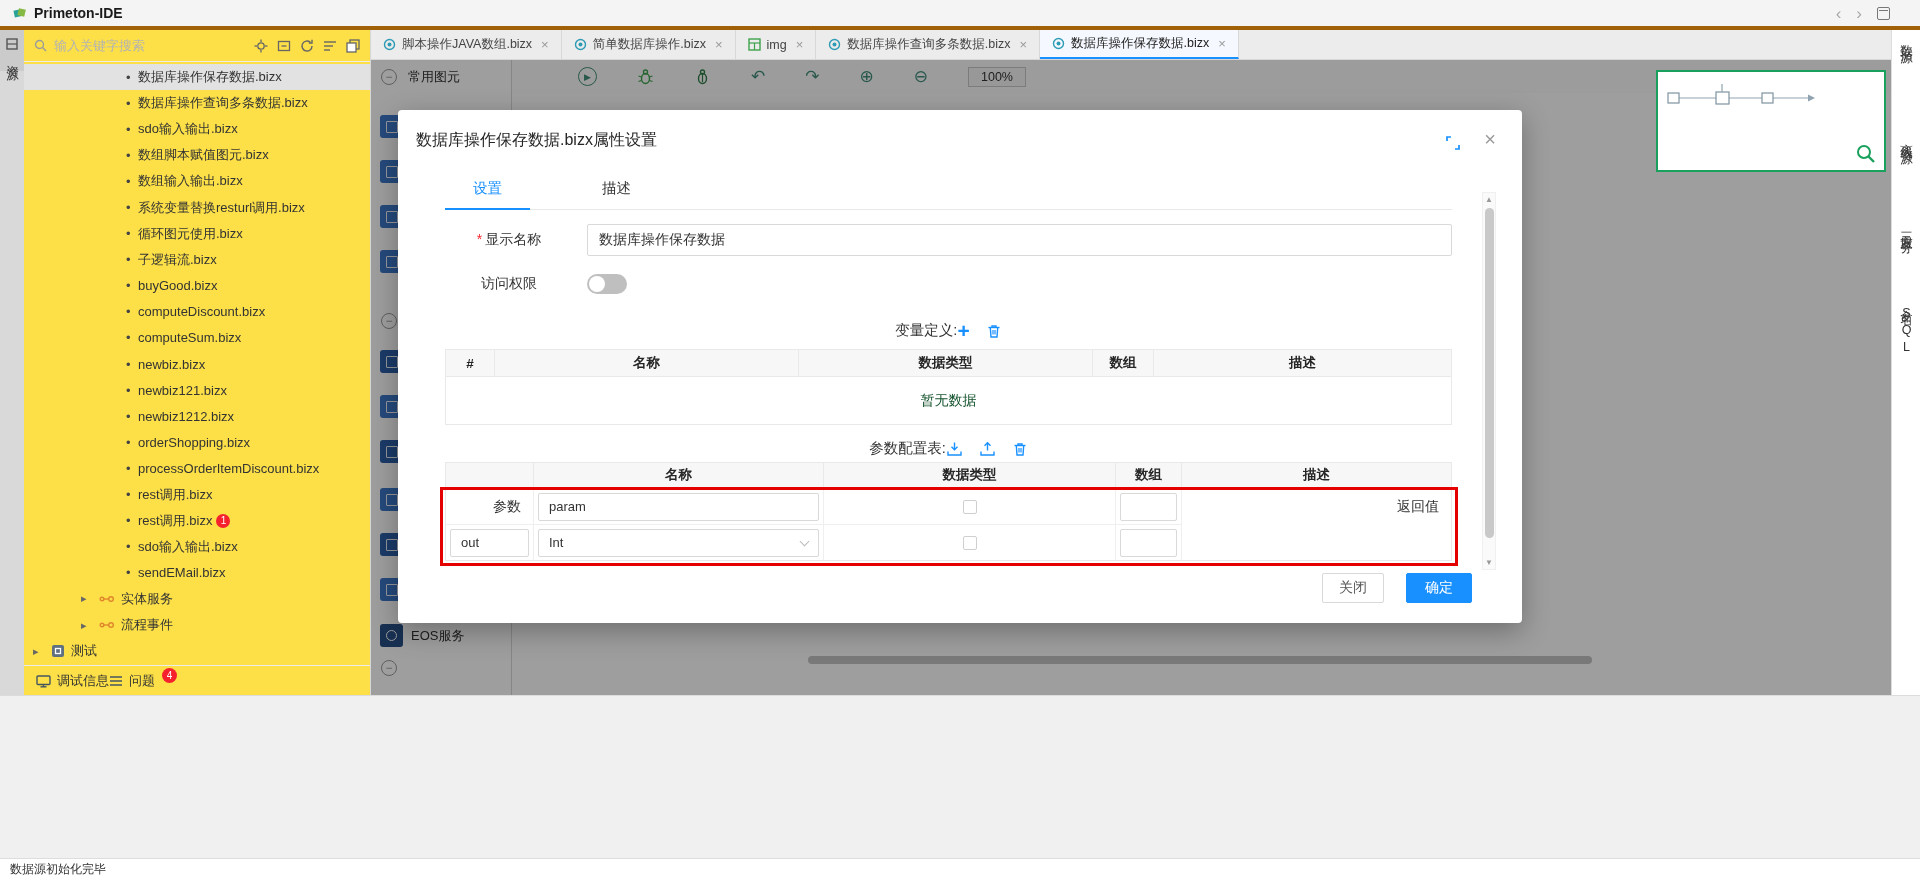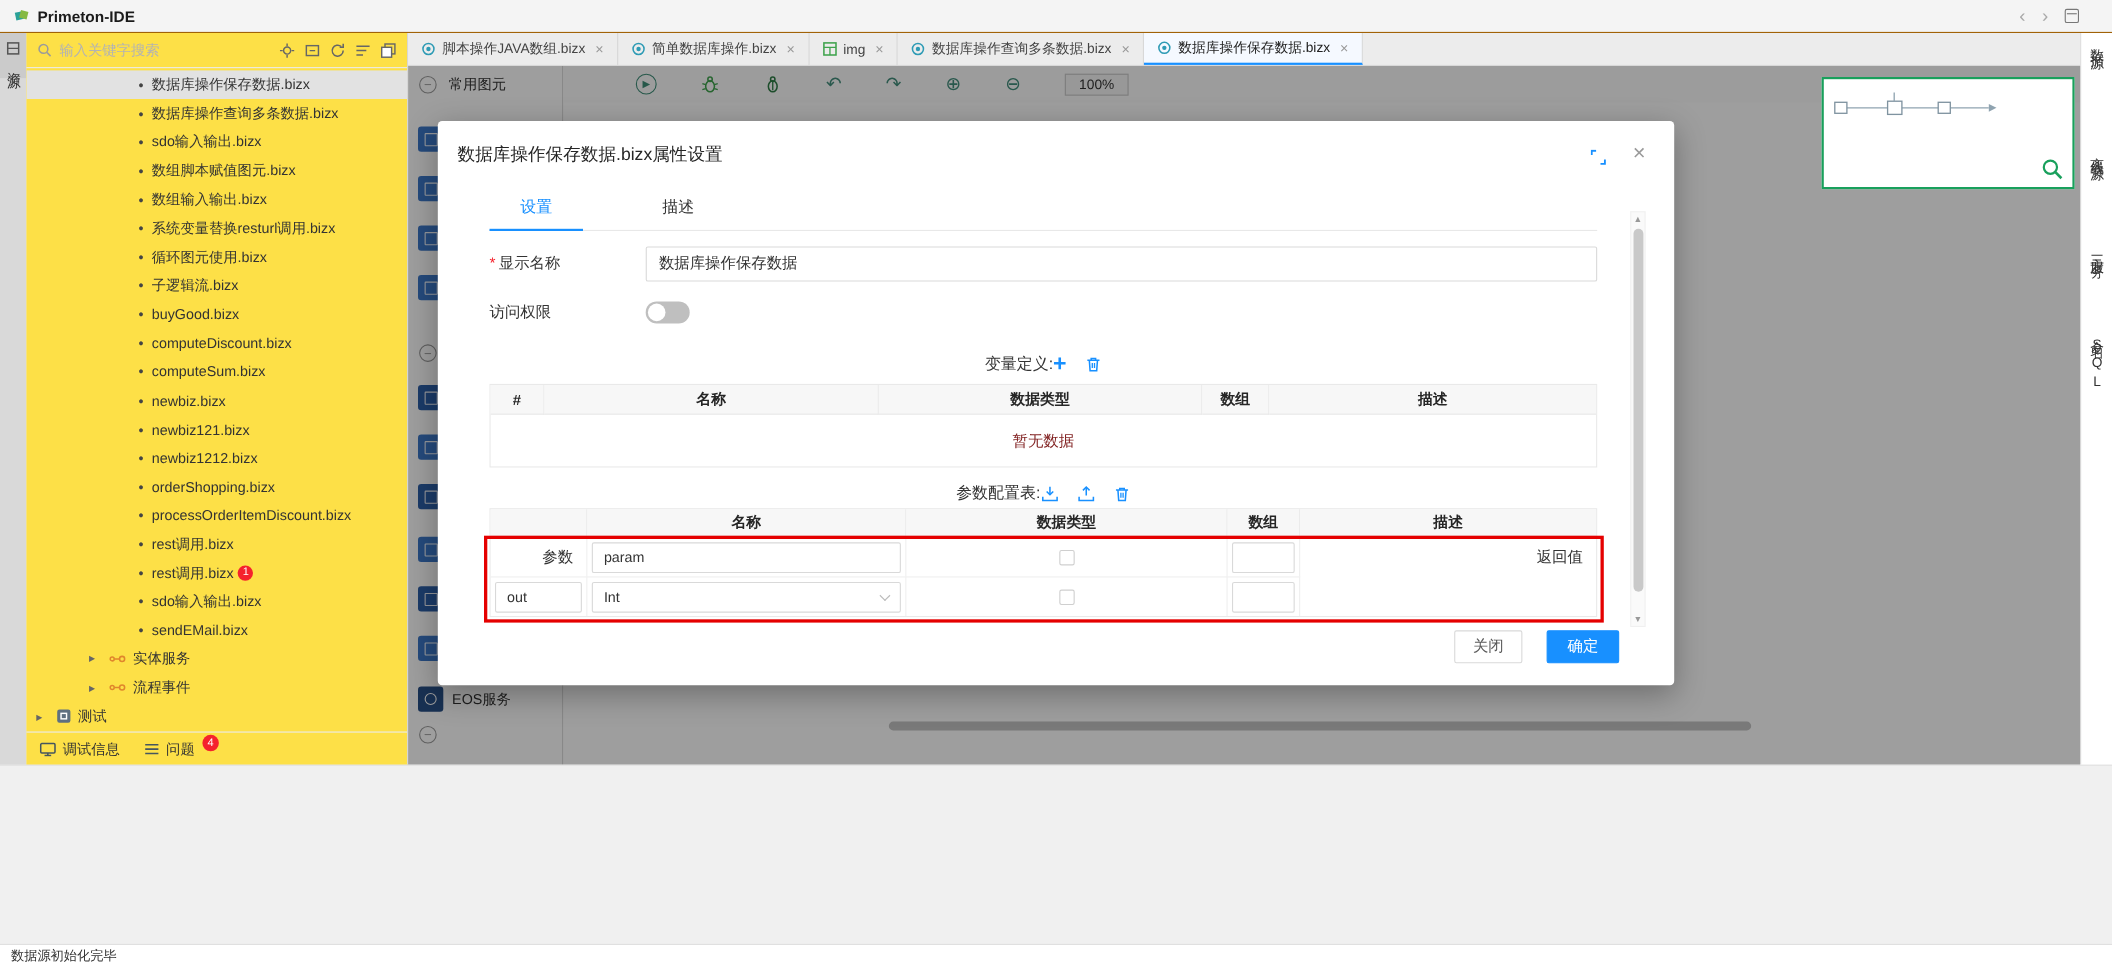--- a/index.html
+++ b/index.html
@@ -8,7 +8,7 @@
   svg { display:block; }
 
   
-  .titlebar { height:30px; background:#f4f4f4; border-bottom:1px solid #a16207; display:flex; align-items:center; padding:0 12px; }
+  .titlebar { height:30px; background:#f4f4f4; border-bottom:4px solid #a16207; display:flex; align-items:center; padding:0 12px; }
   .titlebar .logo { margin-right:7px; }
   .titlebar .app-title { font-weight:bold; font-size:14px; color:#1a1a1a; }
   .titlebar-right { margin-left:auto; display:flex; align-items:center; gap:15px; margin-right:18px; }

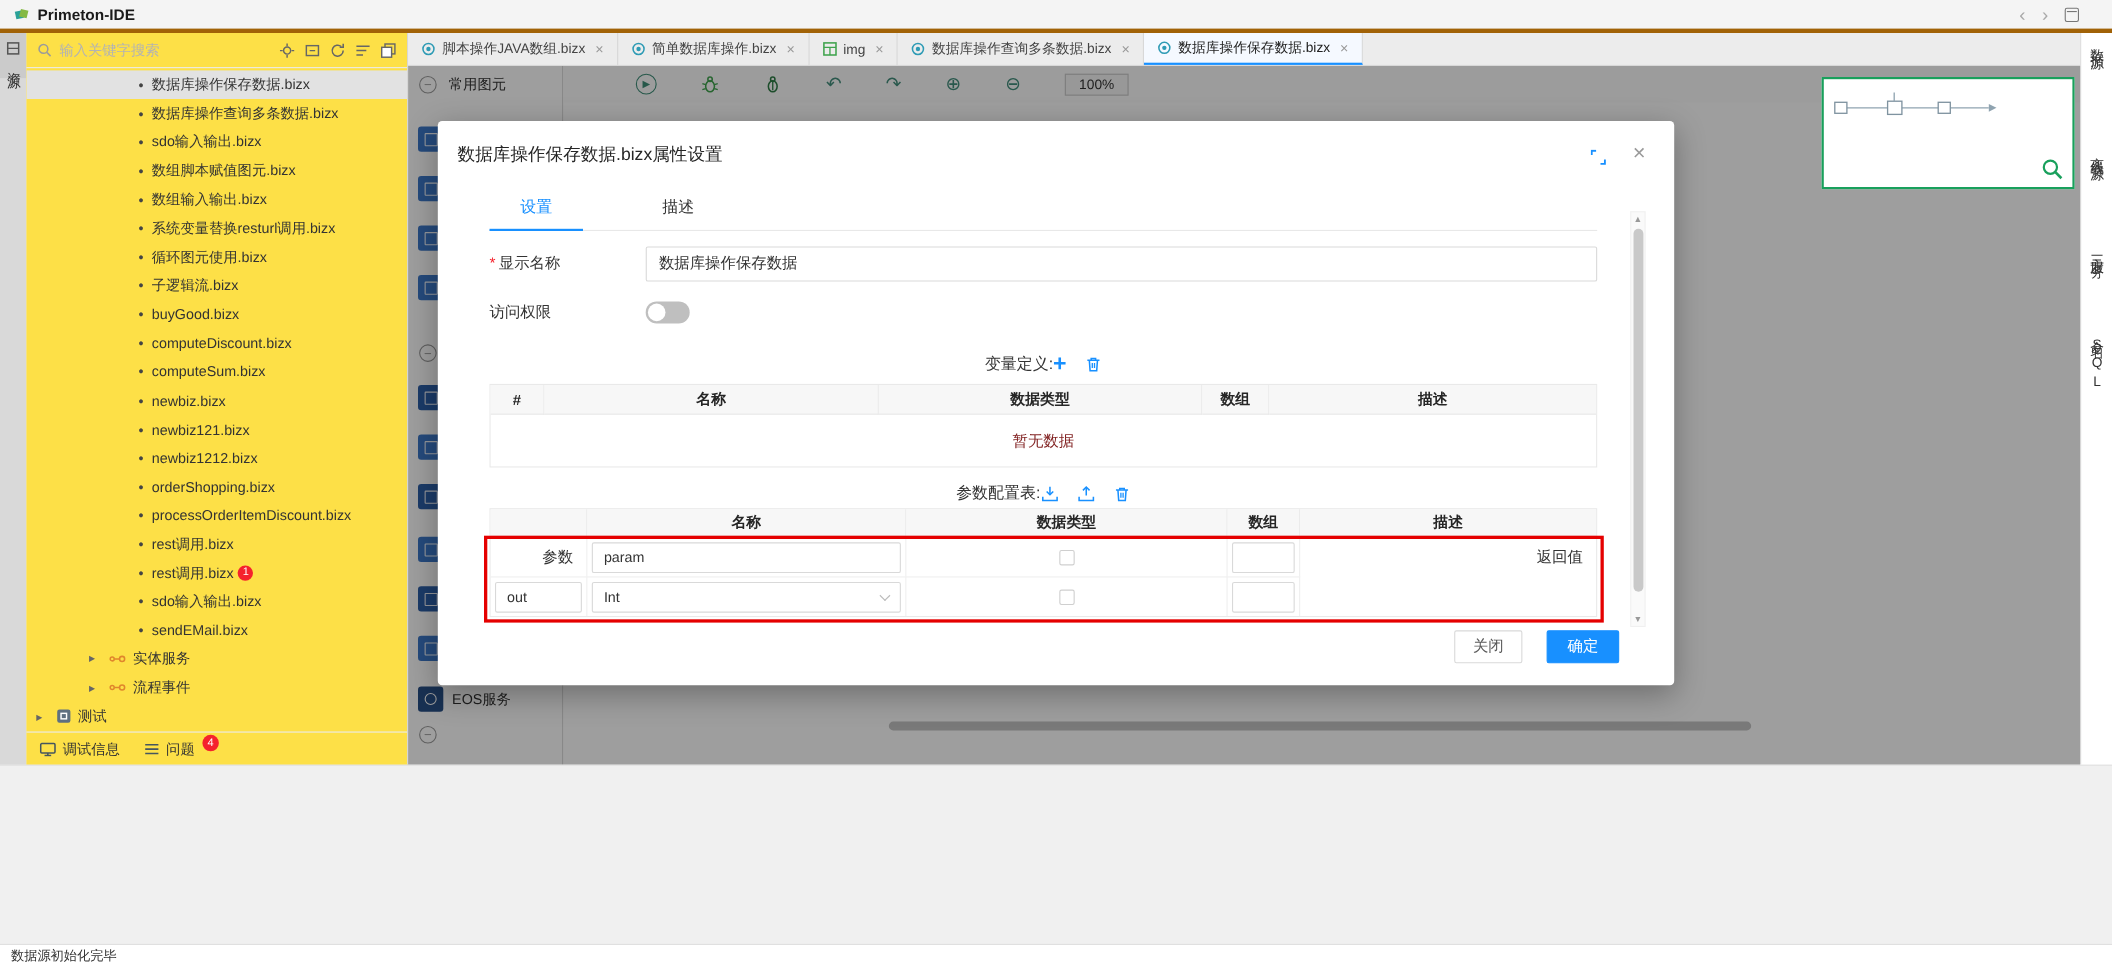--- a/index.html
+++ b/index.html
@@ -91,7 +91,7 @@
   .mtab.active { color:#1890ff; border-bottom:2px solid #1890ff; margin-bottom:-1px; }
   .form-row { display:flex; align-items:center; margin-top:14px; }
   .form-row.second { margin-top:16px; height:24px; }
-  .form-label { width:128px; text-align:left; font-size:14px; color:#333; flex-shrink:0; margin-right:14px; }
+  .form-label { width:128px; text-align:center; font-size:14px; color:#333; flex-shrink:0; margin-right:14px; }
   .req { color:#f5222d; margin-right:3px; }
   .display-input { flex:1; height:32px; border:1px solid #d9d9d9; border-radius:2px; padding:0 11px; font-size:14px; color:#333; outline:none; font-family:inherit; }
   .toggle { width:40px; height:20px; border-radius:10px; background:#bfbfbf; position:relative; cursor:pointer; }

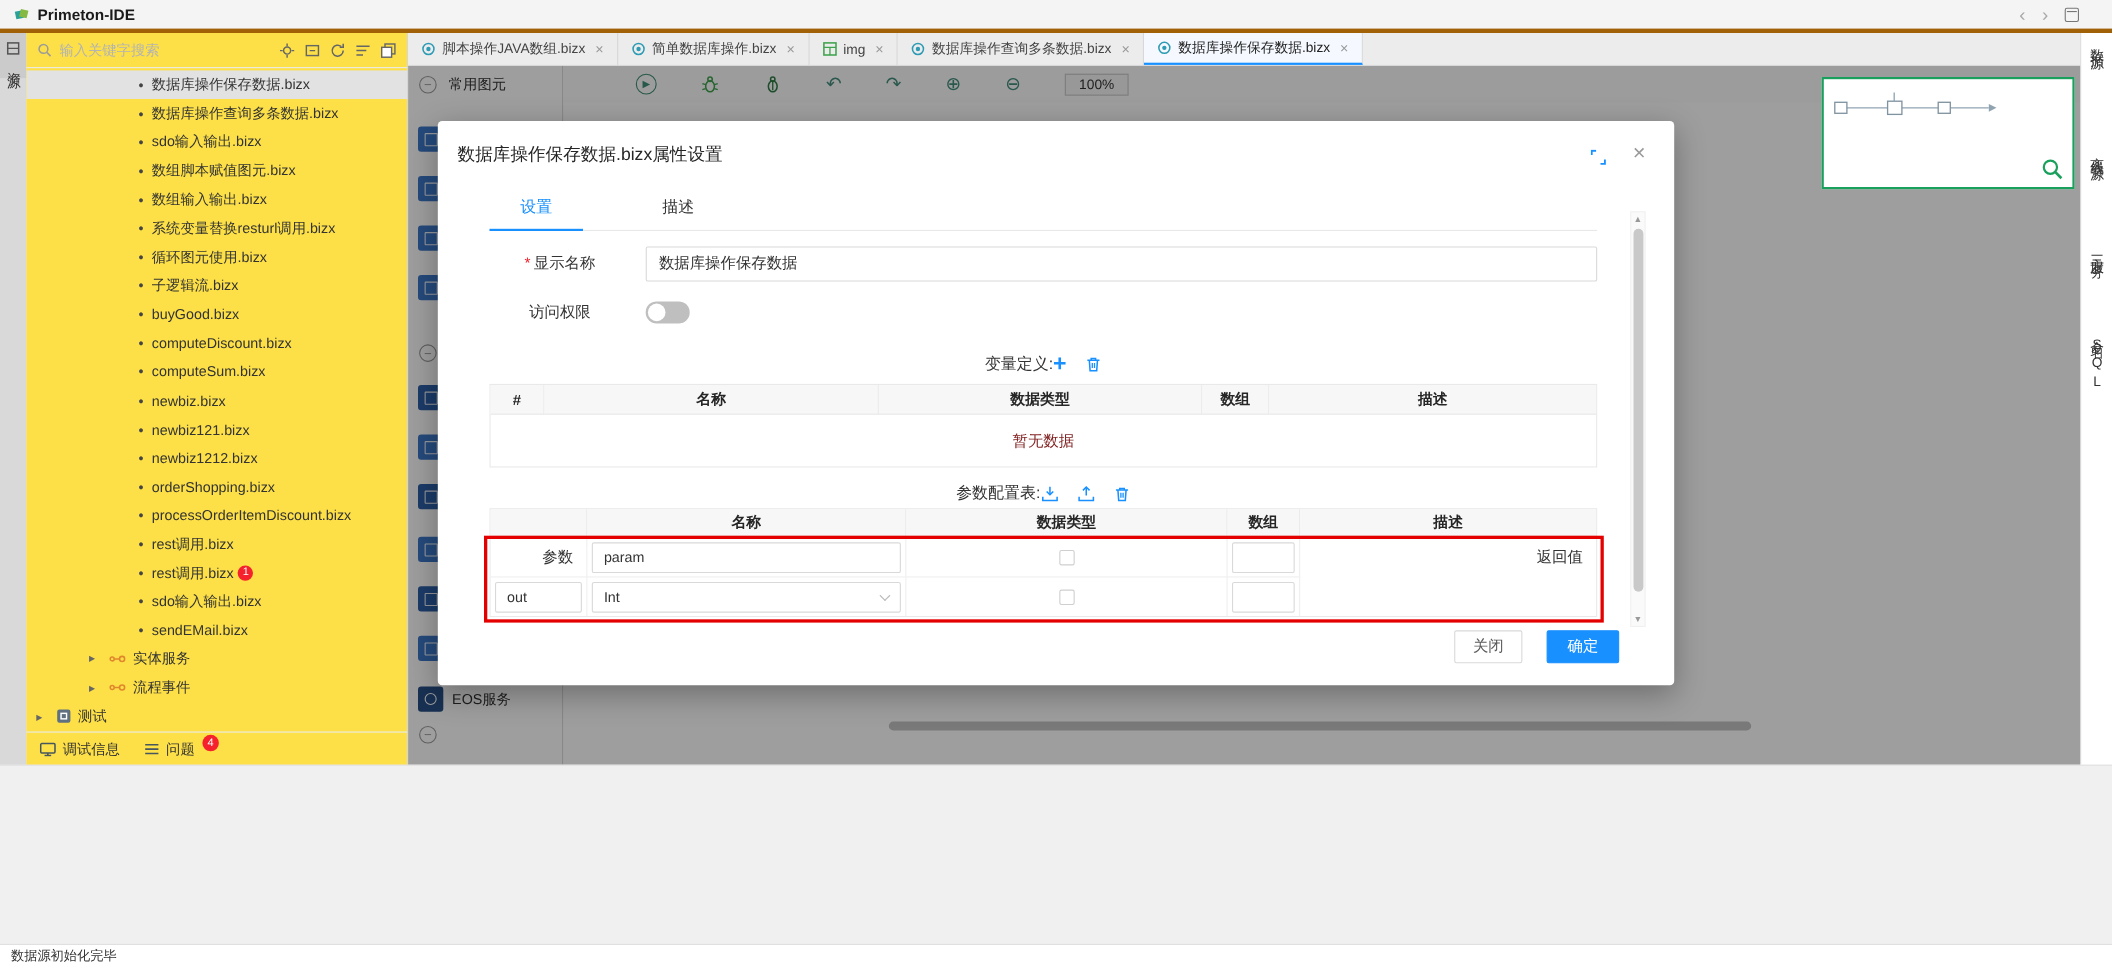--- a/index.html
+++ b/index.html
@@ -110,7 +110,7 @@
   .var-table .th { height:27px; }
   .params-table .th { height:25px; }
   .th:nth-child(5) { border-right:none; }
-  .empty-row { grid-column:1/-1; height:47px; display:flex; align-items:center; justify-content:center; color:#7f1d1d; font-size:14px; }
+  .empty-row { grid-column:1/-1; height:47px; display:flex; align-items:center; justify-content:center; color:#14532d; font-size:14px; }
   .td { border-right:1px solid #efefef; border-top:1px solid #efefef; height:36px; display:flex; align-items:center; padding:0 4px; }
   .td:nth-child(5n) { border-right:none; }
   .td.rowlabel { justify-content:flex-end; padding-right:12px; font-size:14px; color:#333; }

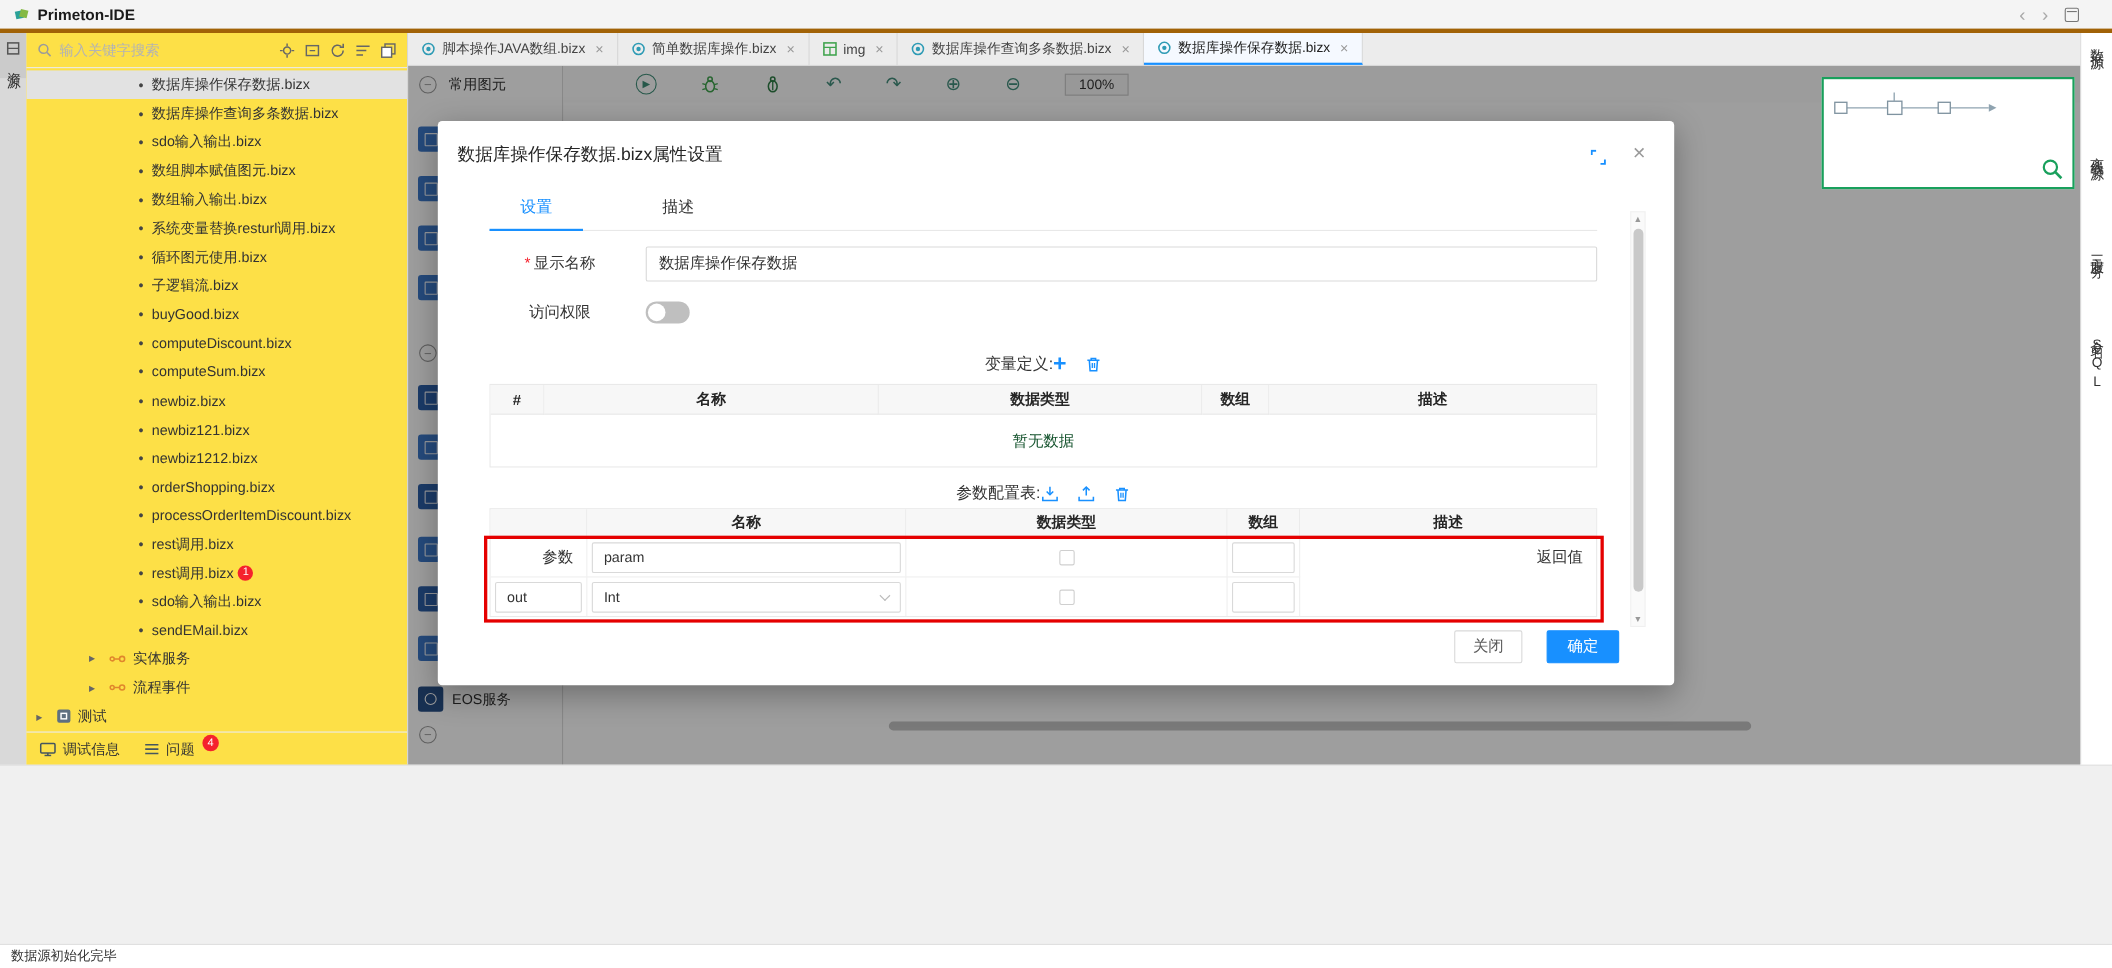--- a/index.html
+++ b/index.html
@@ -40,7 +40,7 @@
   .tree-row.folder { padding-left:57px; gap:6px; }
   .tree-row.test { padding-left:9px; gap:6px; }
   .arrow { color:#666; font-size:11px; width:12px; }
-  .explorer-bottom { height:30px; border-top:1px solid #ececec; display:flex; align-items:center; padding-left:12px; gap:22px; flex-shrink:0; }
+  .explorer-bottom { height:30px; border-top:1px solid #ececec; display:flex; align-items:center; padding-left:12px; flex-shrink:0; }
   .bottom-item { display:flex; align-items:center; gap:6px; font-size:13px; color:#333; cursor:pointer; height:100%; }
   .sup-badge { background:#f5222d; color:#fff; border-radius:50%; min-width:15px; height:15px; font-size:10px; display:inline-flex; align-items:center; justify-content:center; align-self:flex-start; margin-top:2px; margin-left:1px; }
 

